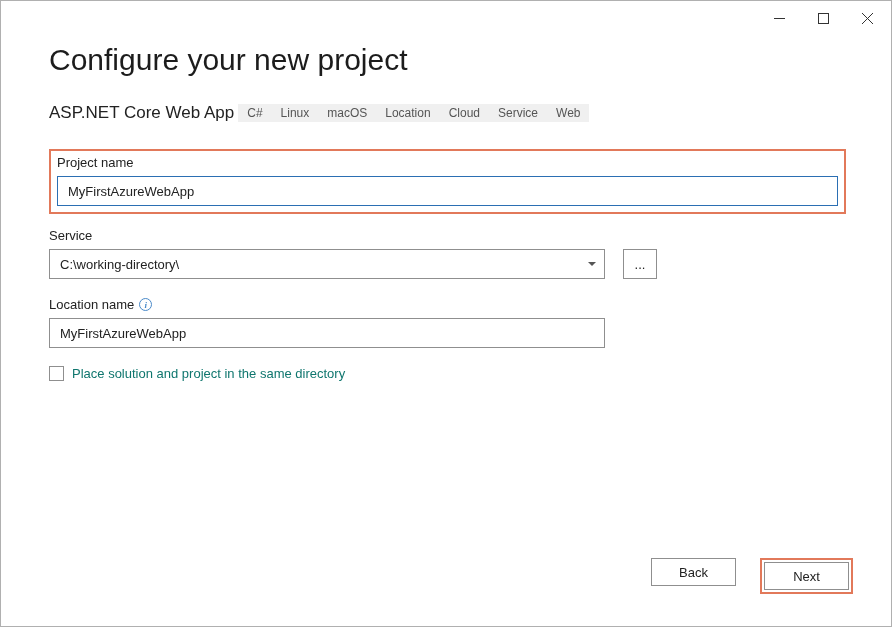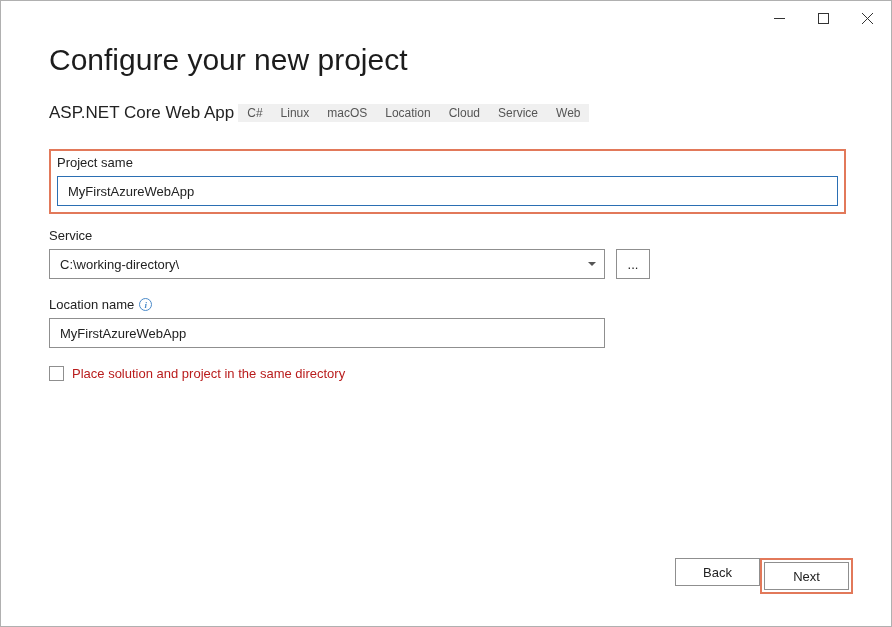--- a/index.html
+++ b/index.html
@@ -219,7 +219,7 @@
   </div>
 
   <div class="highlight-box">
-    <div class="field-label">Project same</div>
+    <div class="field-label">Project name</div>
     <input class="text-input focused" style="width: 100%;" type="text" value="MyFirstAzureWebApp">
   </div>
 

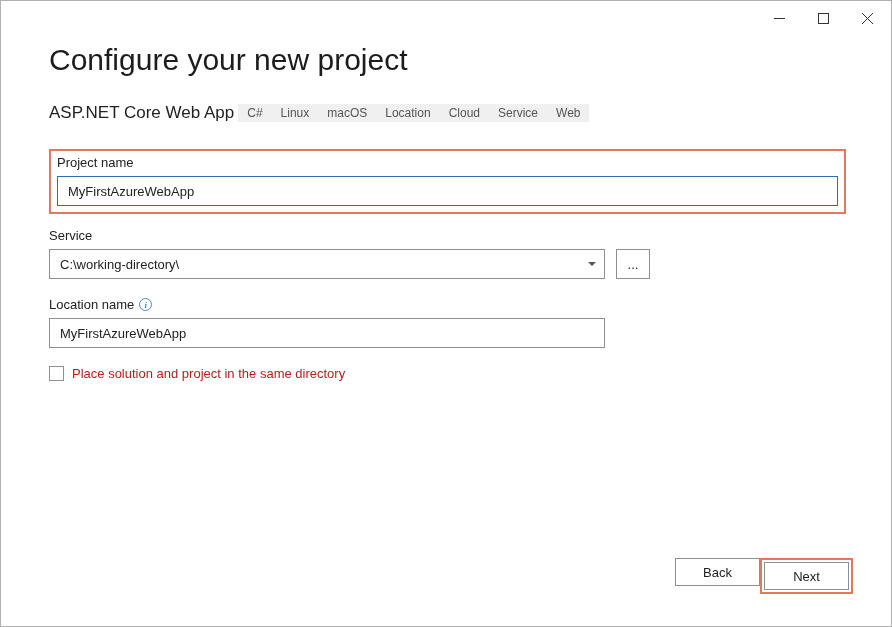--- a/index.html
+++ b/index.html
@@ -109,7 +109,7 @@
     }
     .location-row {
       display: flex;
-      gap: 11px;
+      gap: 18px;
       align-items: flex-end;
     }
     .dropdown {

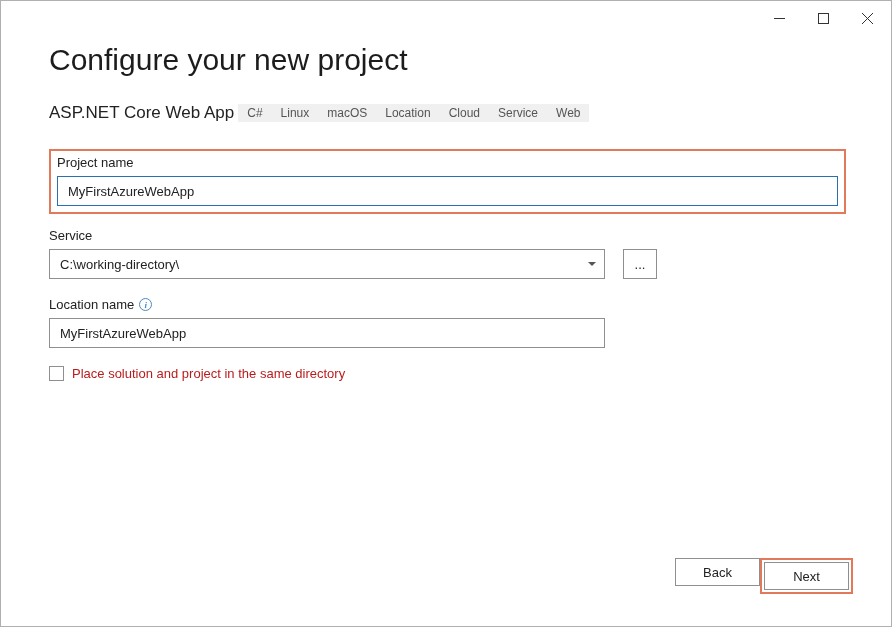--- a/index.html
+++ b/index.html
@@ -156,7 +156,7 @@
     }
     .checkbox-label {
       font-size: 13px;
-      color: #b91c1c;
+      color: #0f766e;
     }
     .footer {
       position: absolute;

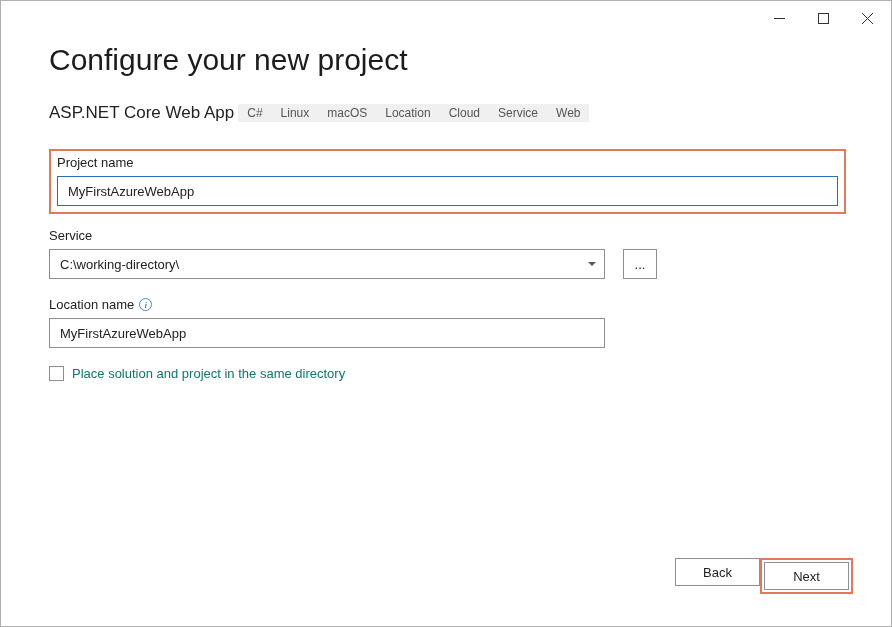--- a/index.html
+++ b/index.html
@@ -163,7 +163,7 @@
       bottom: 32px;
       right: 38px;
       display: flex;
-      gap: 0;
+      gap: 24px;
     }
     .btn {
       width: 85px;

